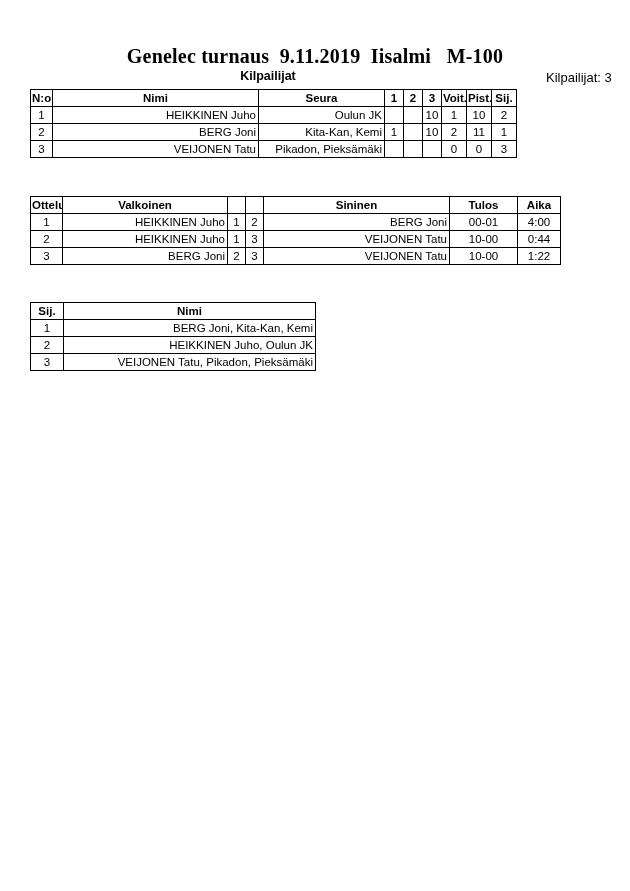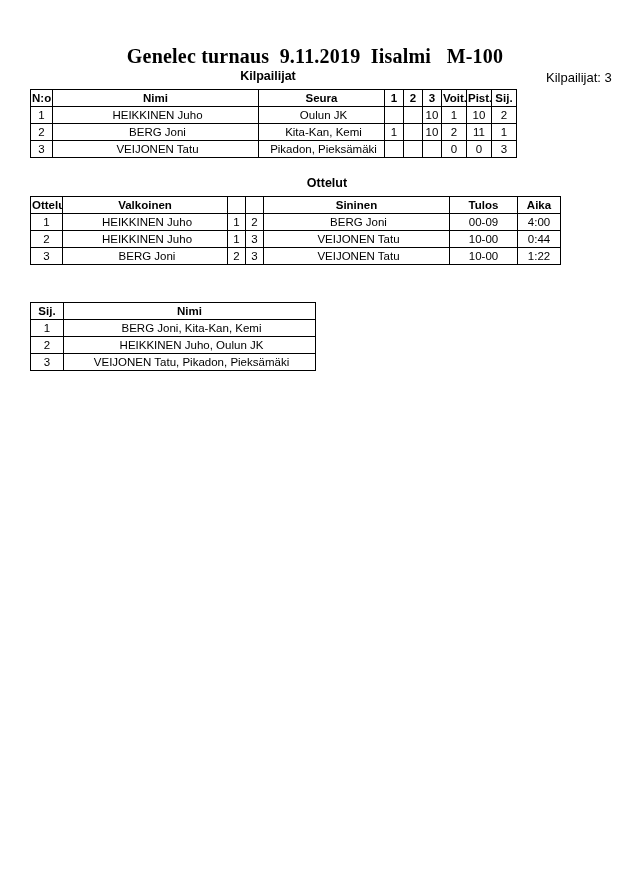--- a/index.html
+++ b/index.html
@@ -26,7 +26,7 @@
   }
   th{font-weight:bold;text-align:center;padding:0 1px;}
   td.c{text-align:center;}
-  td.l{text-align:center;padding-left:6px;}
+  td.l{text-align:right;padding-left:6px;}
   .t-kilpailijat{top:89px;left:30px;width:486px;}
   .t-ottelut{top:196px;left:30px;width:530px;}
   .t-tulokset{top:302px;left:30px;width:285px;}

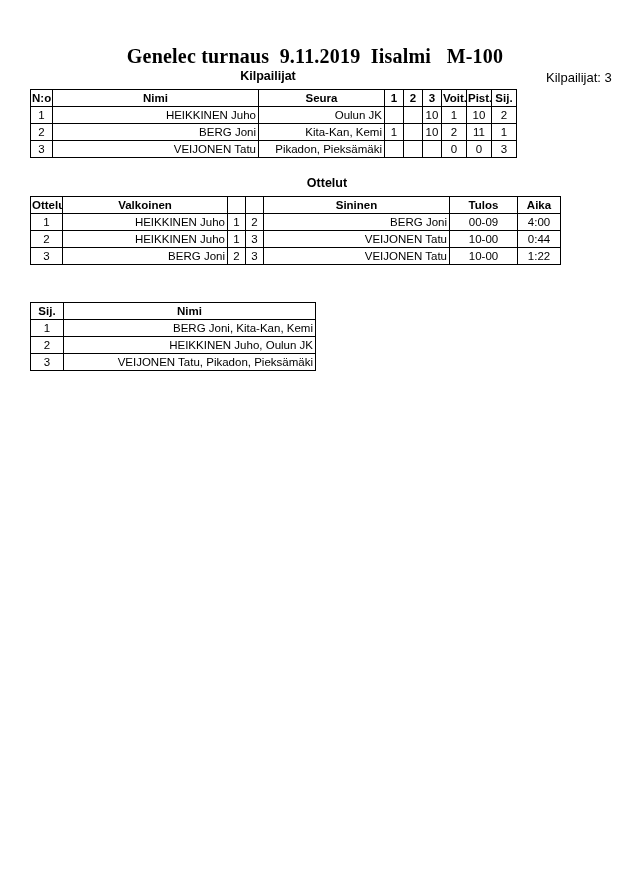--- a/index.html
+++ b/index.html
@@ -103,7 +103,6 @@
     </tbody>
   </table>
 
-  <div class="section-title ottelut-title">Ottelut</div>
 
   <table class="t-ottelut">
     <colgroup>

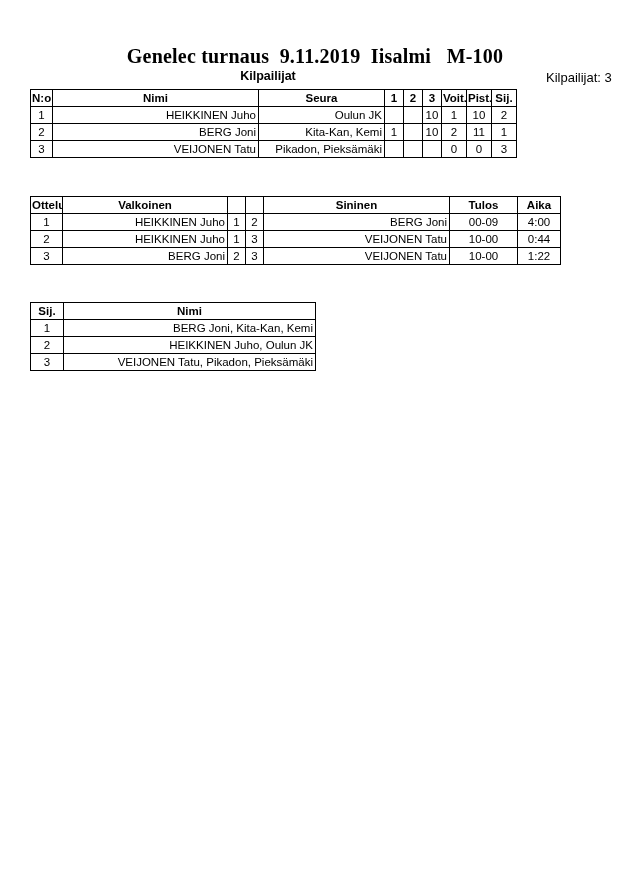--- a/index.html
+++ b/index.html
@@ -132,7 +132,7 @@
         <td class="c">1</td>
         <td class="c">2</td>
         <td class="l">BERG Joni</td>
-        <td class="c">00-09</td>
+        <td class="c">00-01</td>
         <td class="c">4:00</td>
       </tr>
       <tr>

